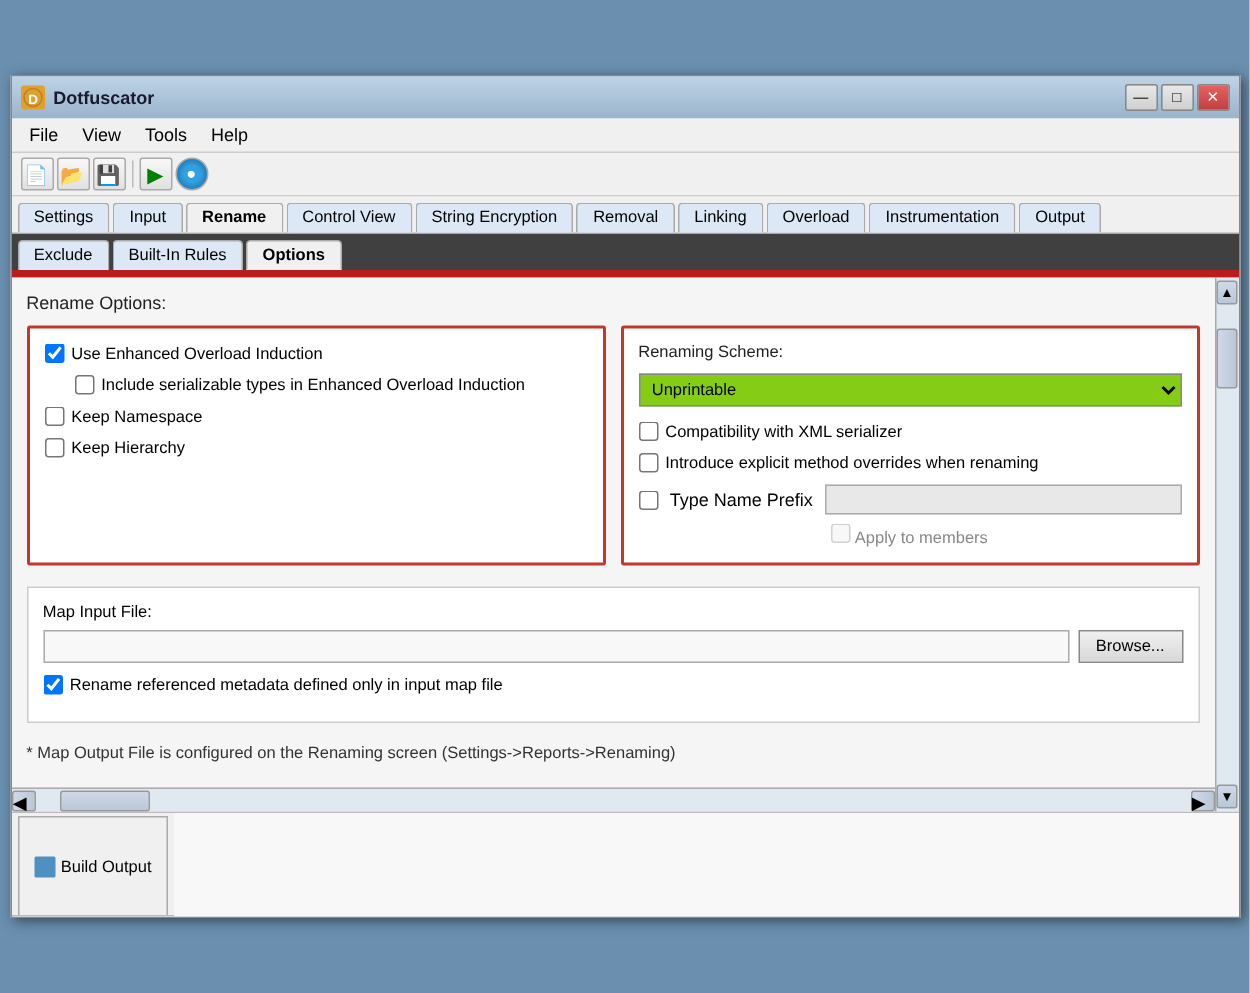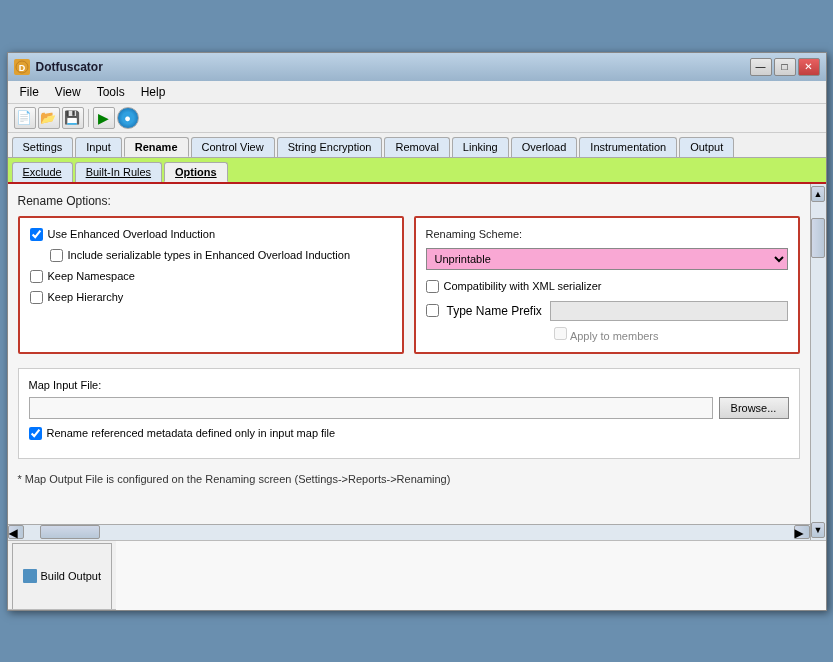--- a/index.html
+++ b/index.html
@@ -128,12 +128,11 @@
       z-index: 1;
     }
     .tabs-sub {
-      background: #bef264;
+      background: #404040;
       display: flex;
       gap: 0;
       padding: 4px 4px 0;
-      border-bottom: 2px solid #b91c1c;
-      text-decoration: underline;
+      border-bottom: 5px solid #b91c1c;
     }
     .content-area {
       background: #f5f5f5;

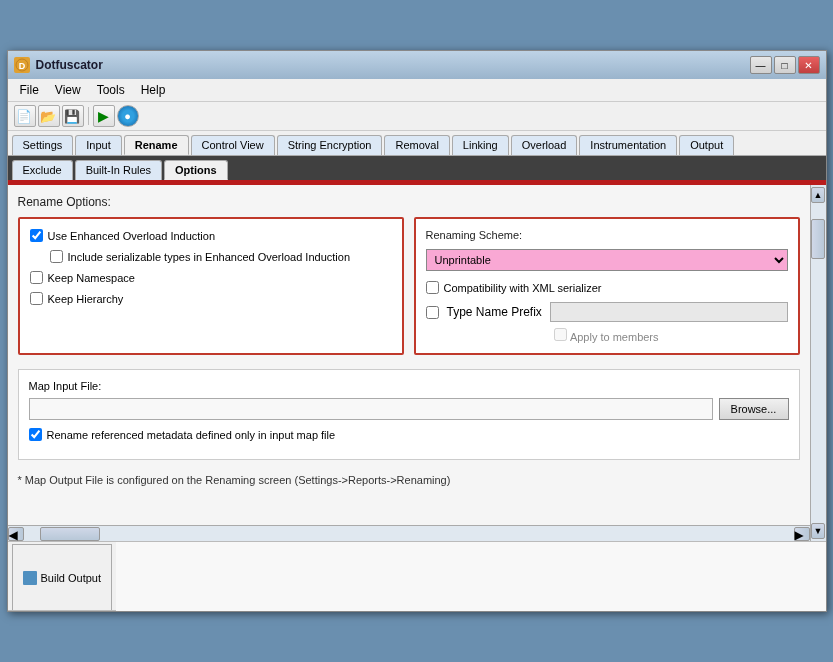--- a/index.html
+++ b/index.html
@@ -192,7 +192,7 @@
       height: 22px;
       font-size: 11px;
       border: 1px solid #888;
-      background: #f9a8d4;
+      background: #84cc16;
       padding: 0 4px;
     }
     .type-name-row {

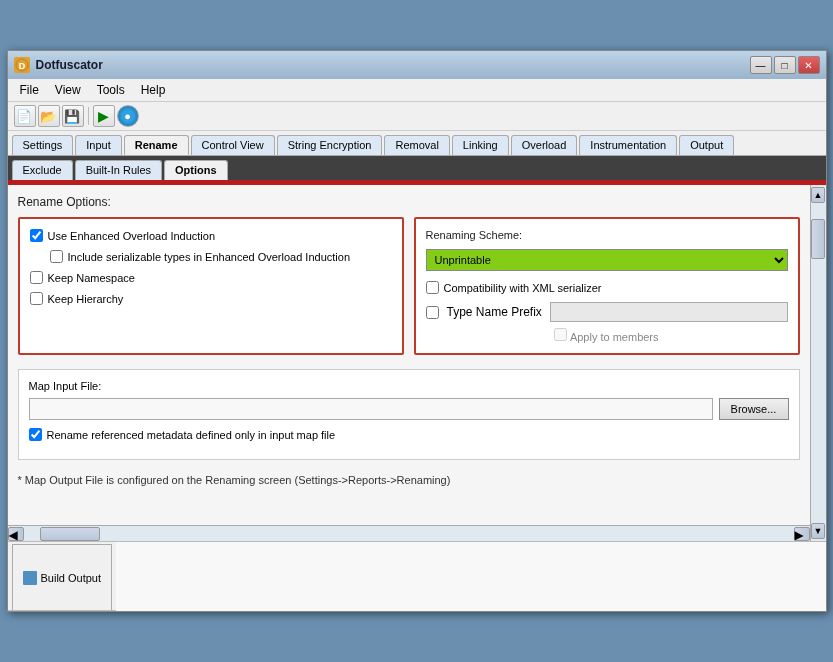--- a/index.html
+++ b/index.html
@@ -416,6 +416,10 @@
               <input type="checkbox" style="">
               <label>Compatibility with XML serializer</label>
             </div>
+            <div class="checkbox-row">
+              <input type="checkbox" style="">
+              <label>Introduce explicit method overrides when renaming</label>
+            </div>
             <div class="type-name-row">
               <input type="checkbox" style="">
               <label>Type Name Prefix</label>

